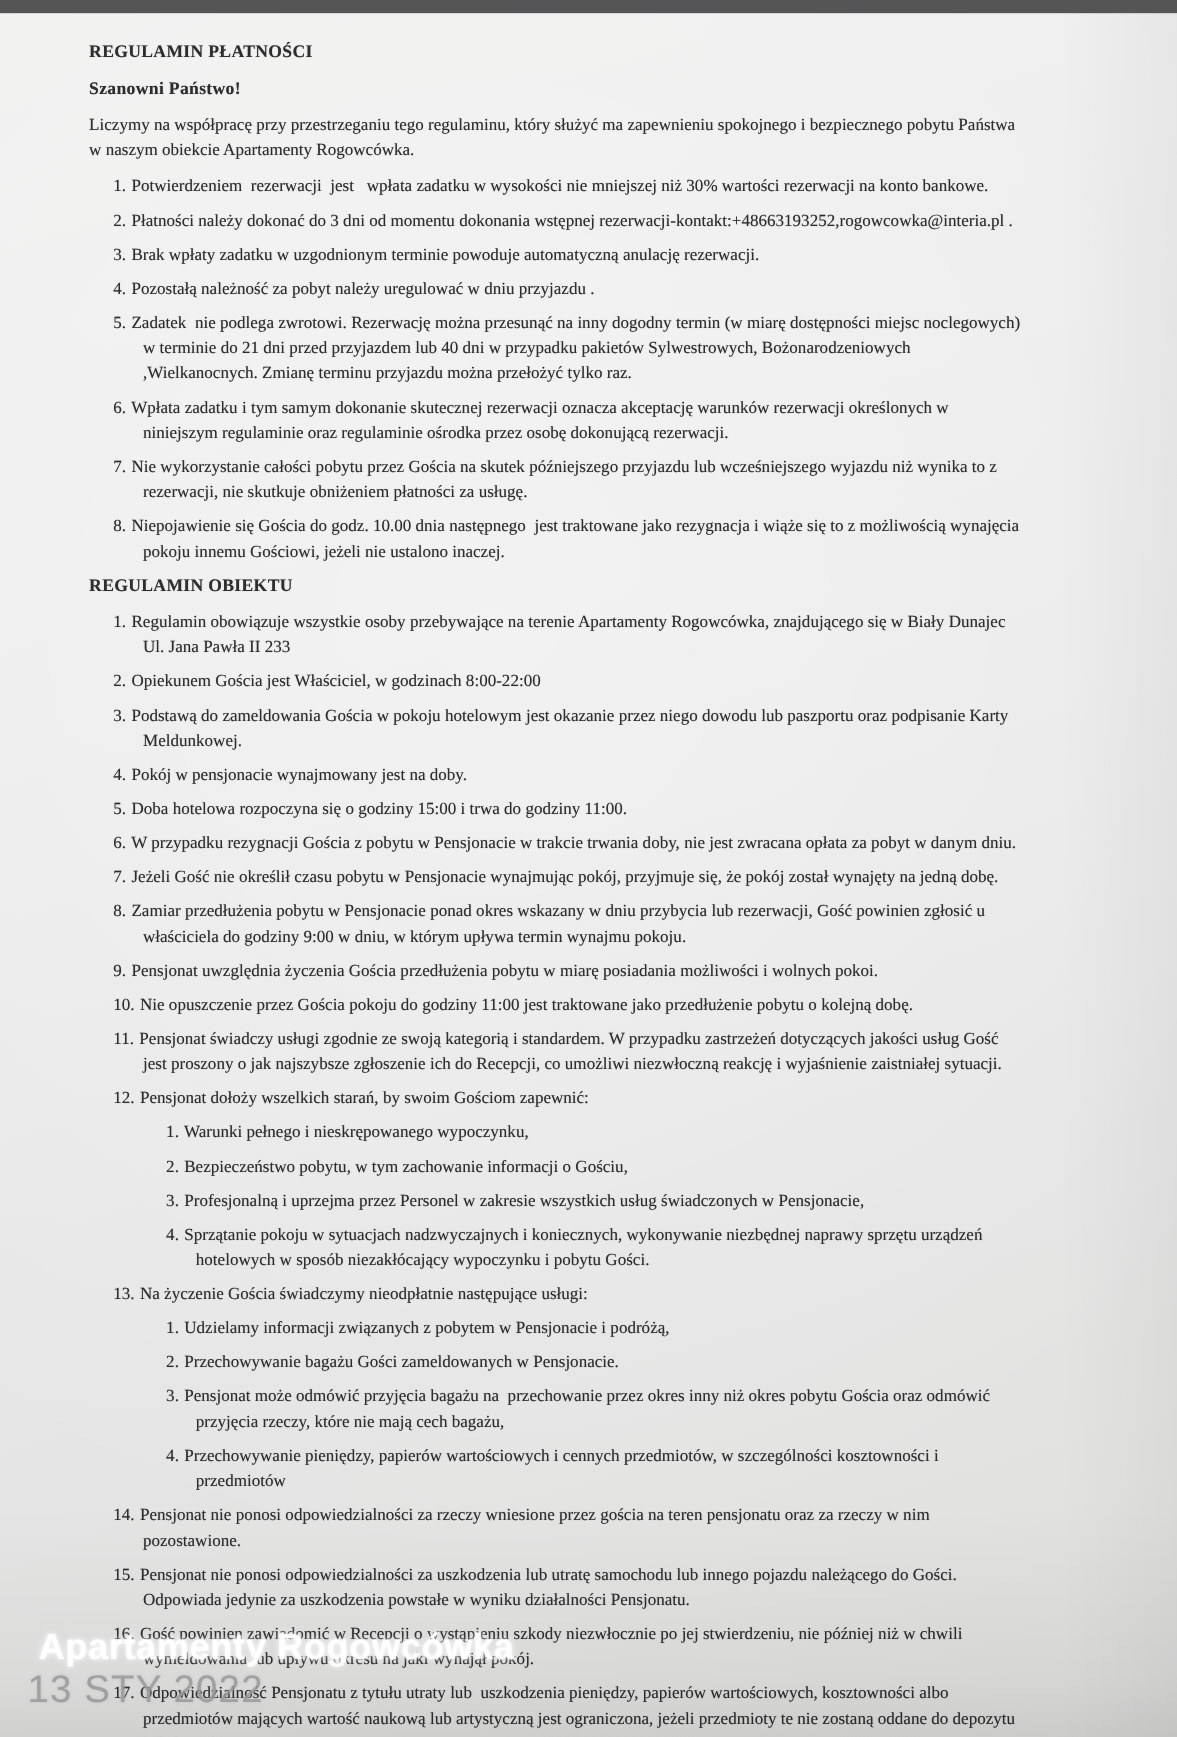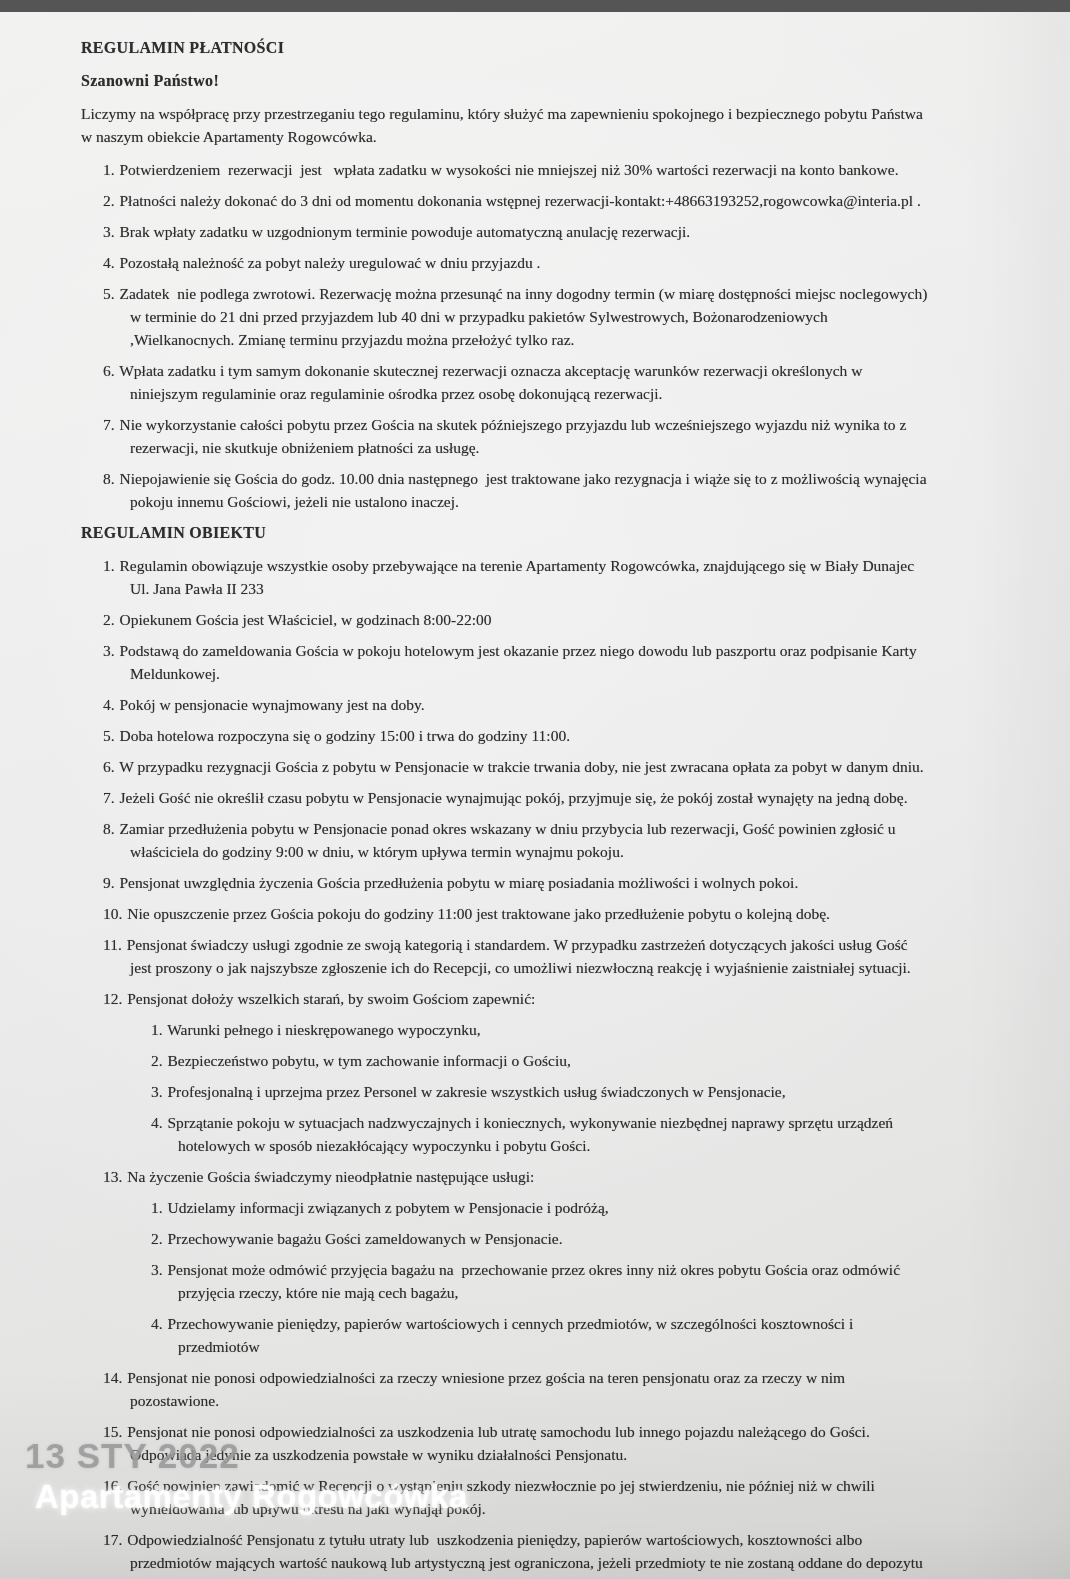--- a/index.html
+++ b/index.html
@@ -74,10 +74,10 @@
   .wm-date {
     position: absolute;
     left: 25px;
-    top: 1424px;
+    top: 1504px;
     font-family: "Liberation Sans", sans-serif;
     font-size: 35px;
-    font-weight: 700;
+    font-weight: 400;
     letter-spacing: 1px;
     color: rgba(150,150,150,0.8);
     text-shadow: 0 0 3px rgba(180,180,180,0.6);

